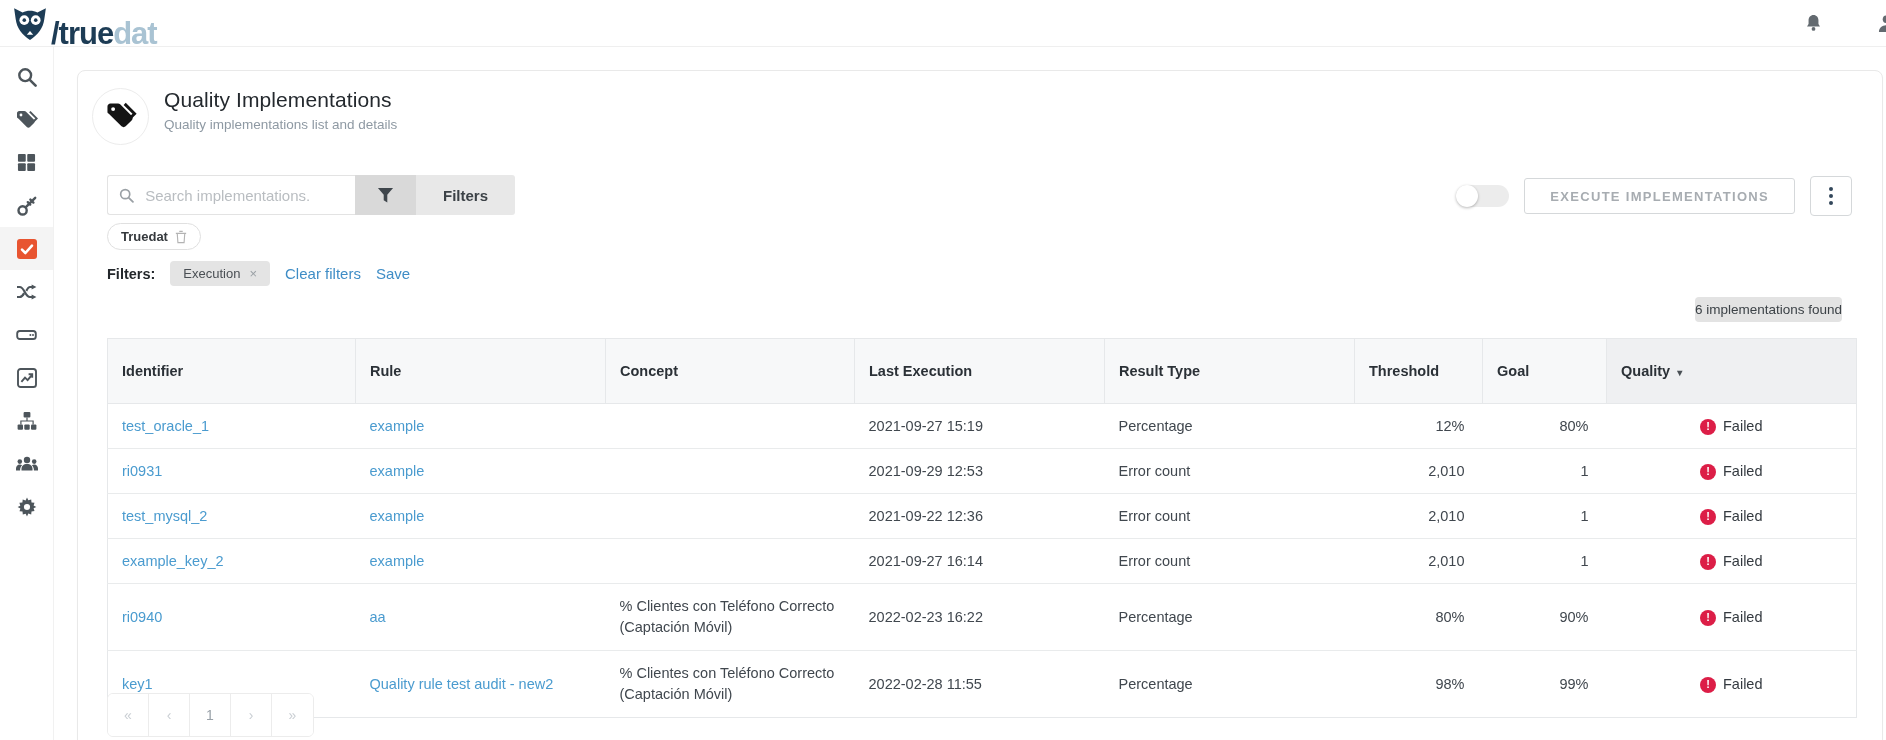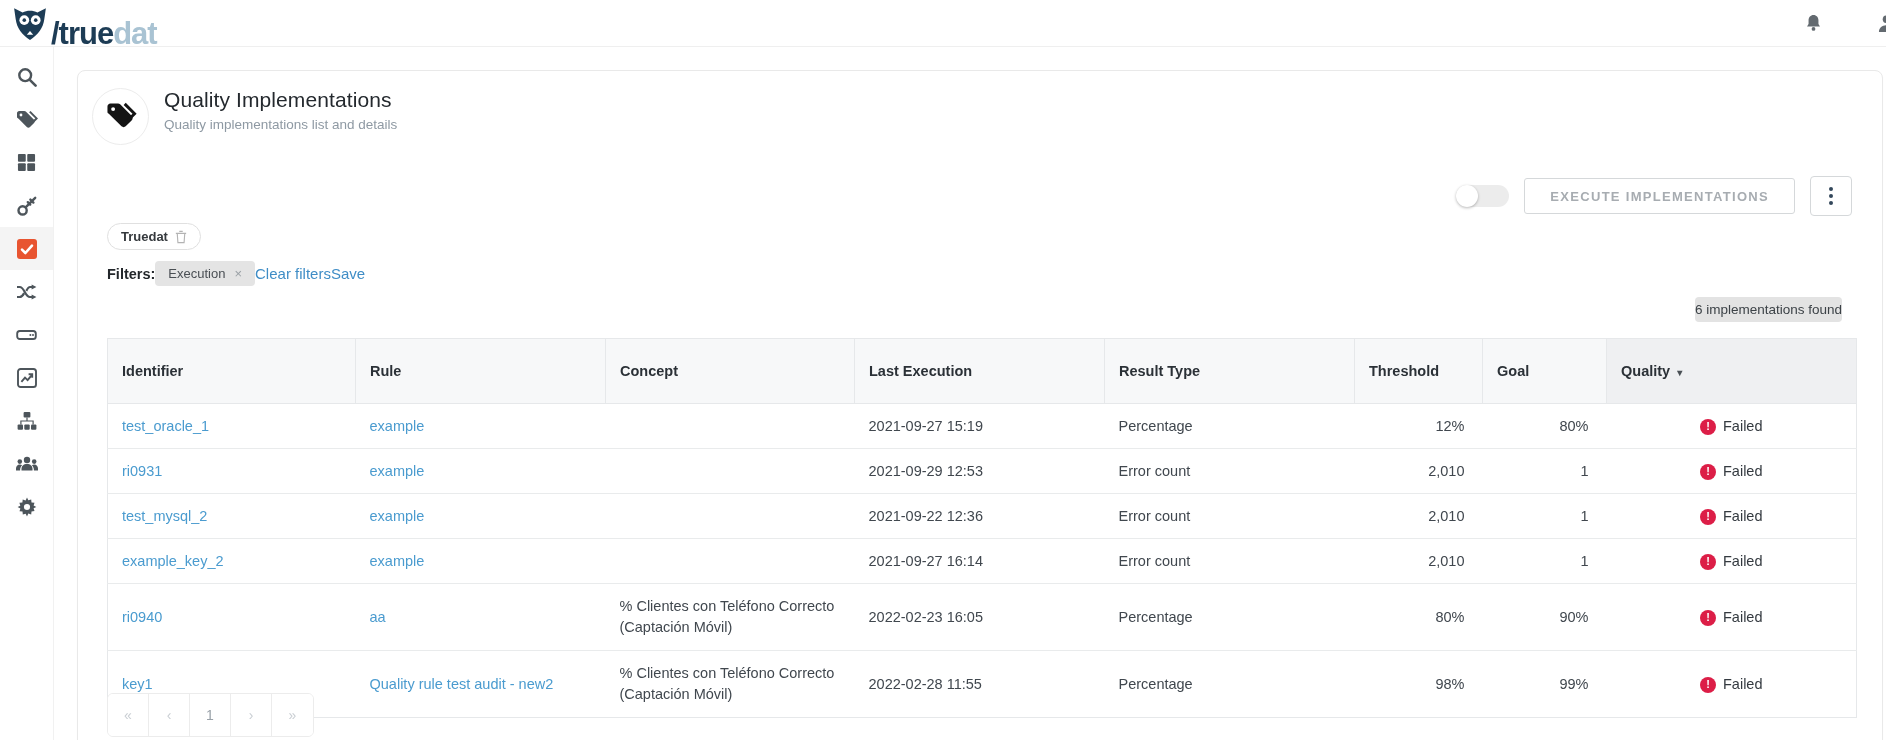--- a/index.html
+++ b/index.html
@@ -274,6 +274,21 @@
     </div>
   </div>
 
+  <div class="search-group">
+    <div class="searchbox">
+      <svg width="17" height="17" viewBox="0 0 20 20">
+        <circle cx="8.2" cy="8.2" r="6" fill="none" stroke="#9aa0a5" stroke-width="2.2"></circle>
+        <line x1="13" y1="13" x2="18.4" y2="18.4" stroke="#9aa0a5" stroke-width="2.4" stroke-linecap="round"></line>
+      </svg>
+      <input type="text" placeholder="Search implementations." style="">
+    </div>
+    <button class="funnel-btn">
+      <svg width="17" height="17" viewBox="0 0 18 18">
+        <path d="M1 1 h16 l-6.1 7.3 V16.4 l-3.8-2.3 V8.3 Z" fill="#3f464c"></path>
+      </svg>
+    </button>
+    <button class="filters-btn">Filters</button>
+  </div>
 
   <div class="toolbar-right">
     <div class="toggle">

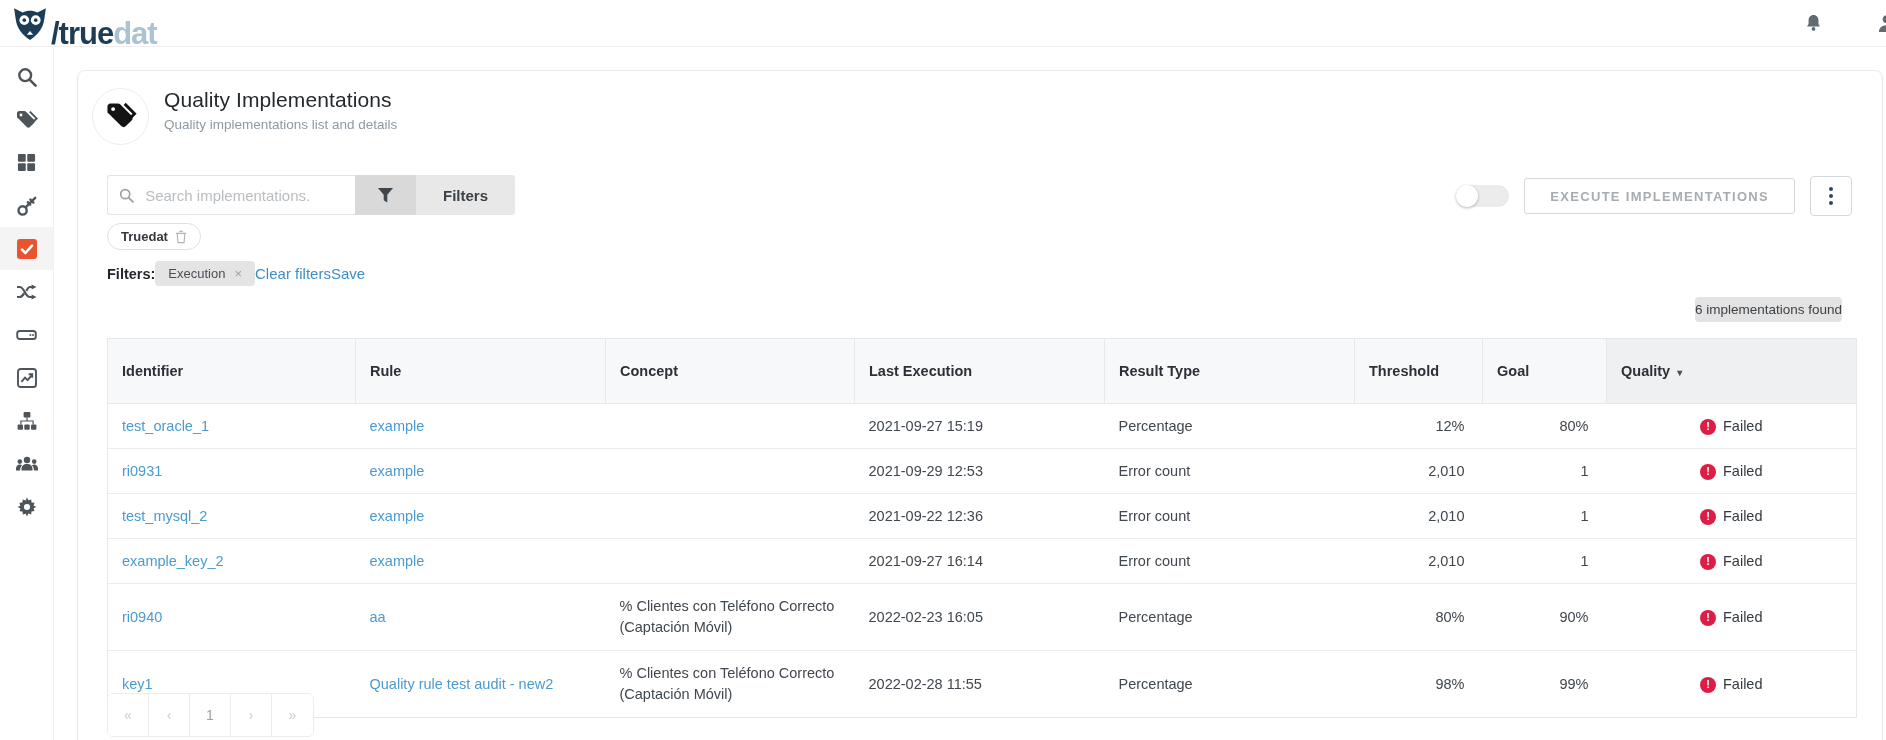--- a/index.html
+++ b/index.html
@@ -88,7 +88,7 @@
     font-size:13px; font-weight:bold; color:#35393d; cursor:pointer;
   }
 
-  .filters-row { position:absolute; left:29px; top:190px; display:flex; align-items:center; }
+  .filters-row { position:absolute; left:29px; top:190px; display:flex; align-items:center; gap:15px; }
   .filters-label { font-size:14.5px; font-weight:bold; color:#23272b; }
   .filter-chip {
     background:#e4e4e4; border-radius:4px; padding:5px 13px;

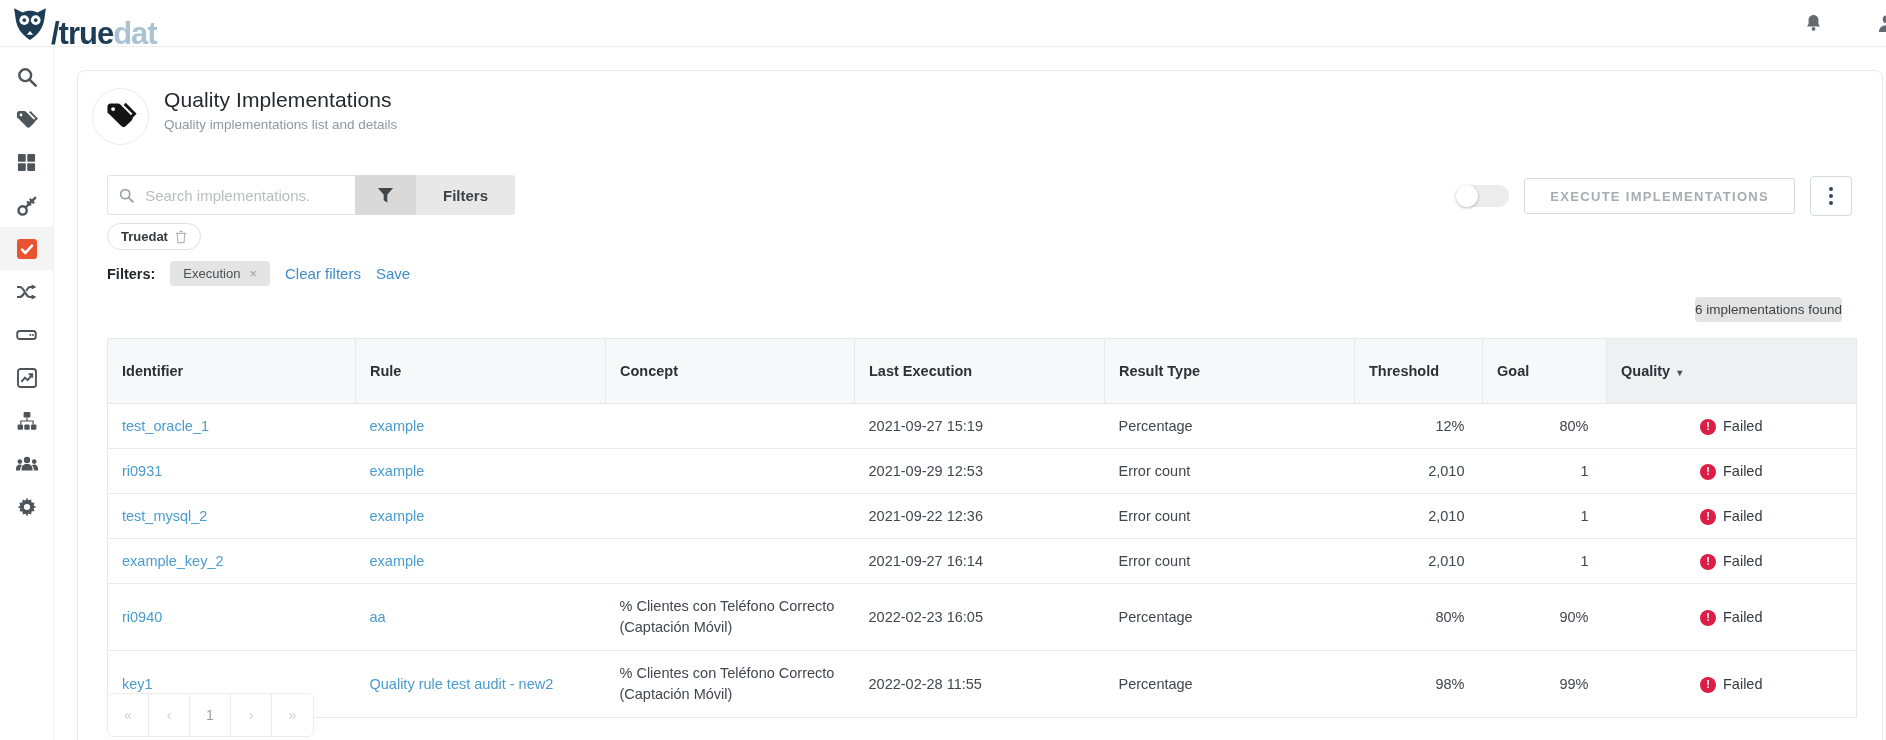--- a/index.html
+++ b/index.html
@@ -402,7 +402,7 @@
             <td><a class="cell-link">ri0940</a></td>
             <td><a class="cell-link">aa</a></td>
             <td class="concept">% Clientes con Teléfono Correcto (Captación Móvil)</td>
-            <td>2022-02-23 16:05</td>
+            <td>2022-02-23 16:22</td>
             <td>Percentage</td>
             <td class="num">80%</td>
             <td class="num">90%</td>

